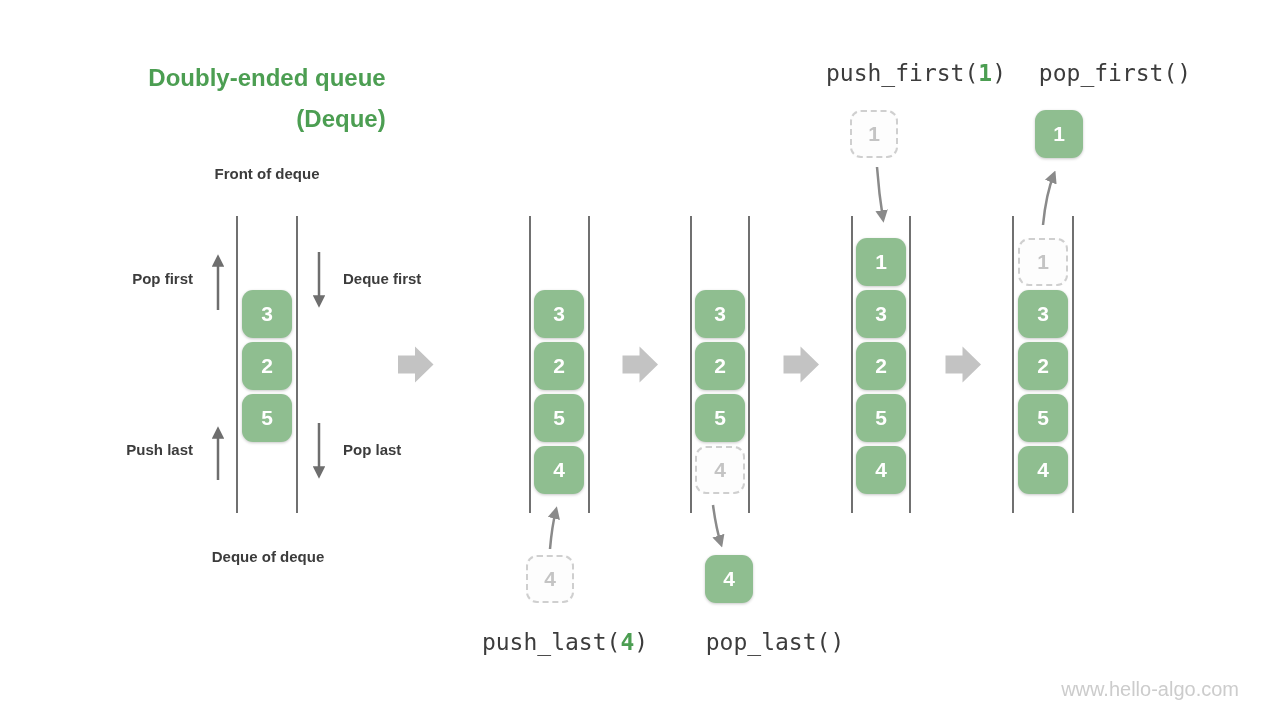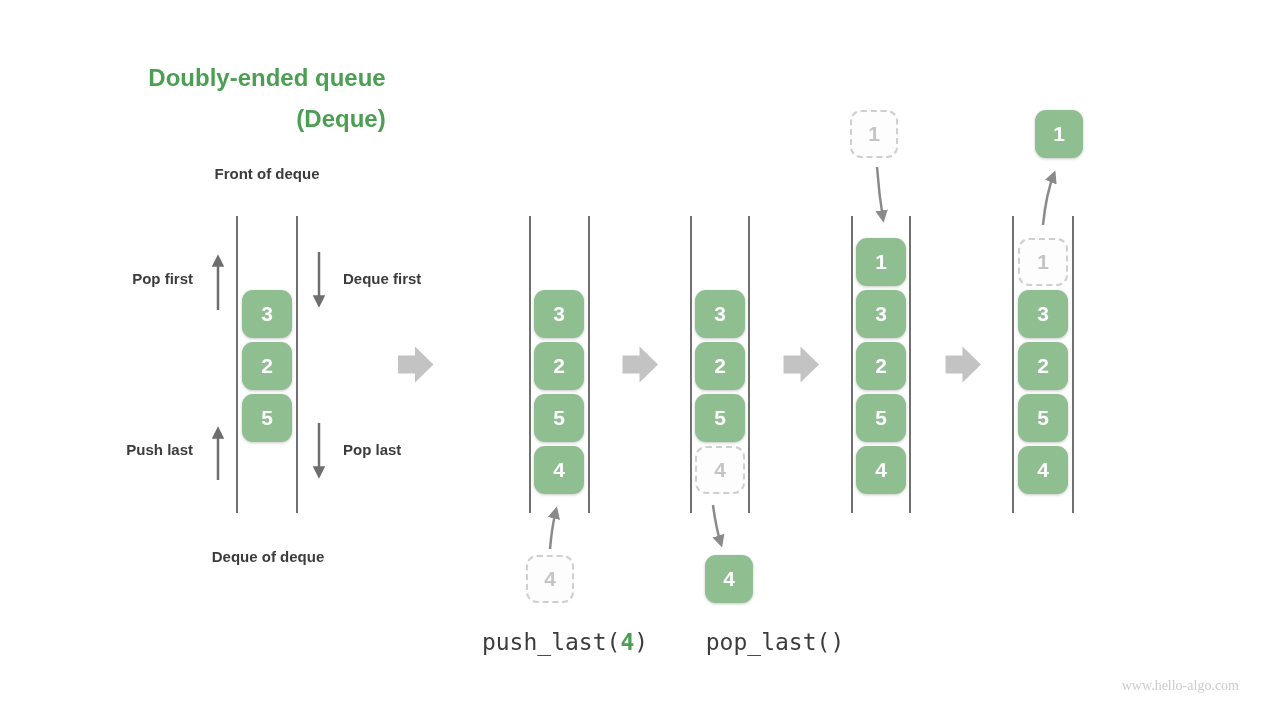--- a/index.html
+++ b/index.html
@@ -120,6 +120,7 @@
   <div class="abs cell detached" style="left:705px;top:555px">4</div>
   <div class="abs code center-x" style="left:775px;top:629px">pop_last()</div>
 
+  <div class="abs code center-x" style="left:916px;top:60px"><span>push_first(</span><span class="arg">1</span><span>)</span></div>
   <div class="abs cell ghost detached" style="left:850px;top:110px">1</div>
   <div class="abs cell" style="left:856px;top:238px">1</div>
   <div class="abs cell" style="left:856px;top:290px">3</div>

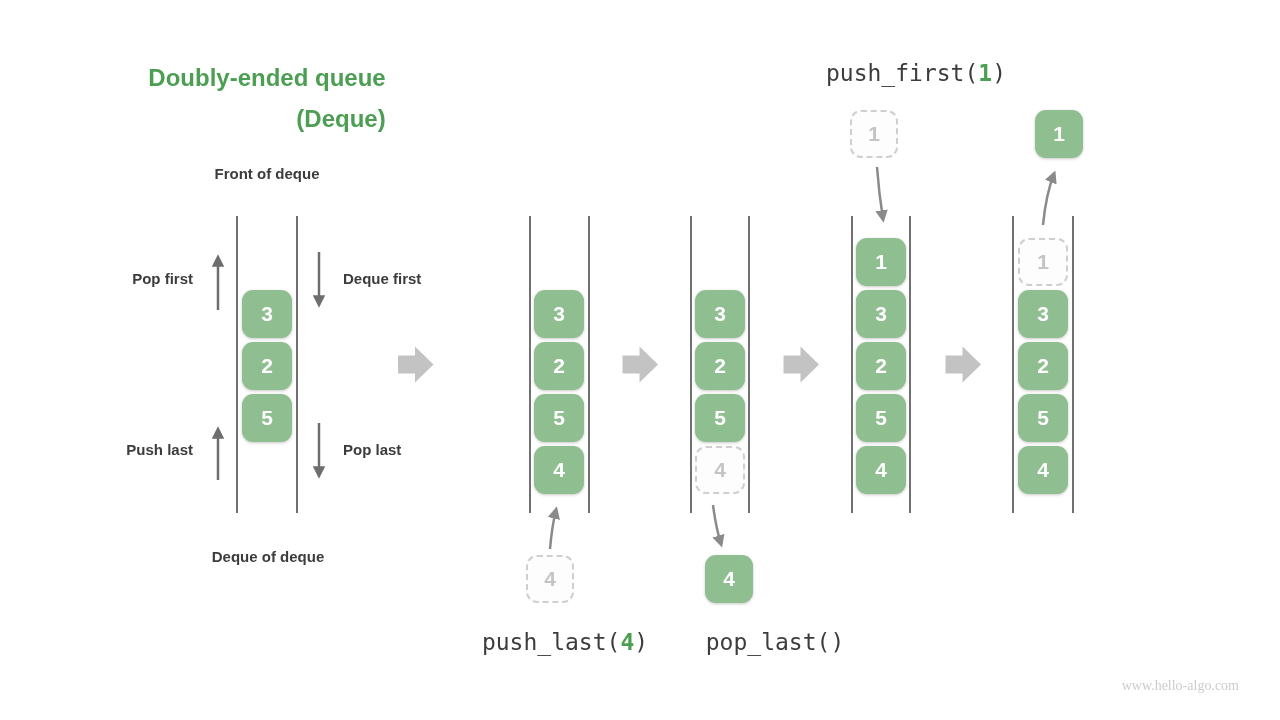--- a/index.html
+++ b/index.html
@@ -128,6 +128,7 @@
   <div class="abs cell" style="left:856px;top:394px">5</div>
   <div class="abs cell" style="left:856px;top:446px">4</div>
 
+  <div class="abs code center-x" style="left:1115px;top:60px">pop_first()</div>
   <div class="abs cell detached" style="left:1035px;top:110px">1</div>
   <div class="abs cell ghost" style="left:1018px;top:238px">1</div>
   <div class="abs cell" style="left:1018px;top:290px">3</div>

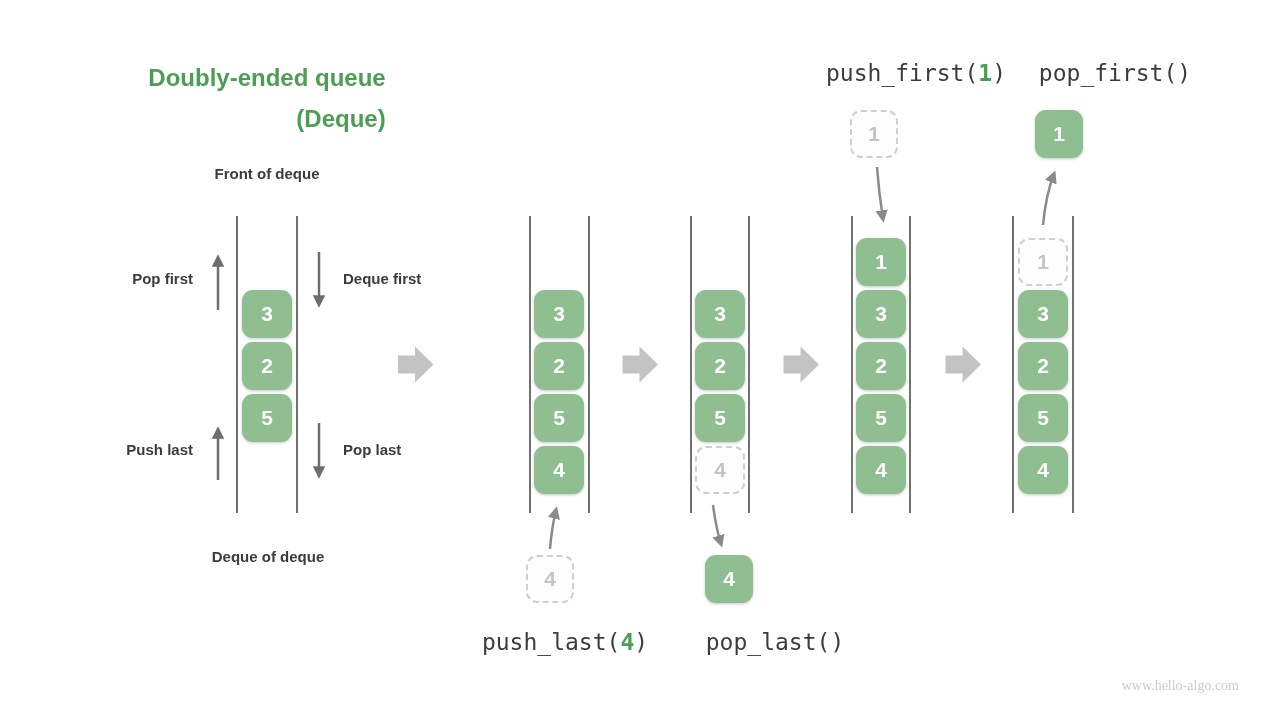--- a/index.html
+++ b/index.html
@@ -38,8 +38,8 @@
         font-size:23px;color:var(--text-dark);white-space:pre}
   .code .arg{color:var(--accent-green);font-weight:bold}
 
-  .watermark{font-family:Liberation Serif, serif;
-        font-size:14px;color:var(--watermark);white-space:nowrap}
+  .watermark{font-family:Liberation Sans, sans-serif;
+        font-size:20px;color:var(--watermark);white-space:nowrap}
 
   svg.overlay{position:absolute;left:0;top:0;pointer-events:none}
 </style>

